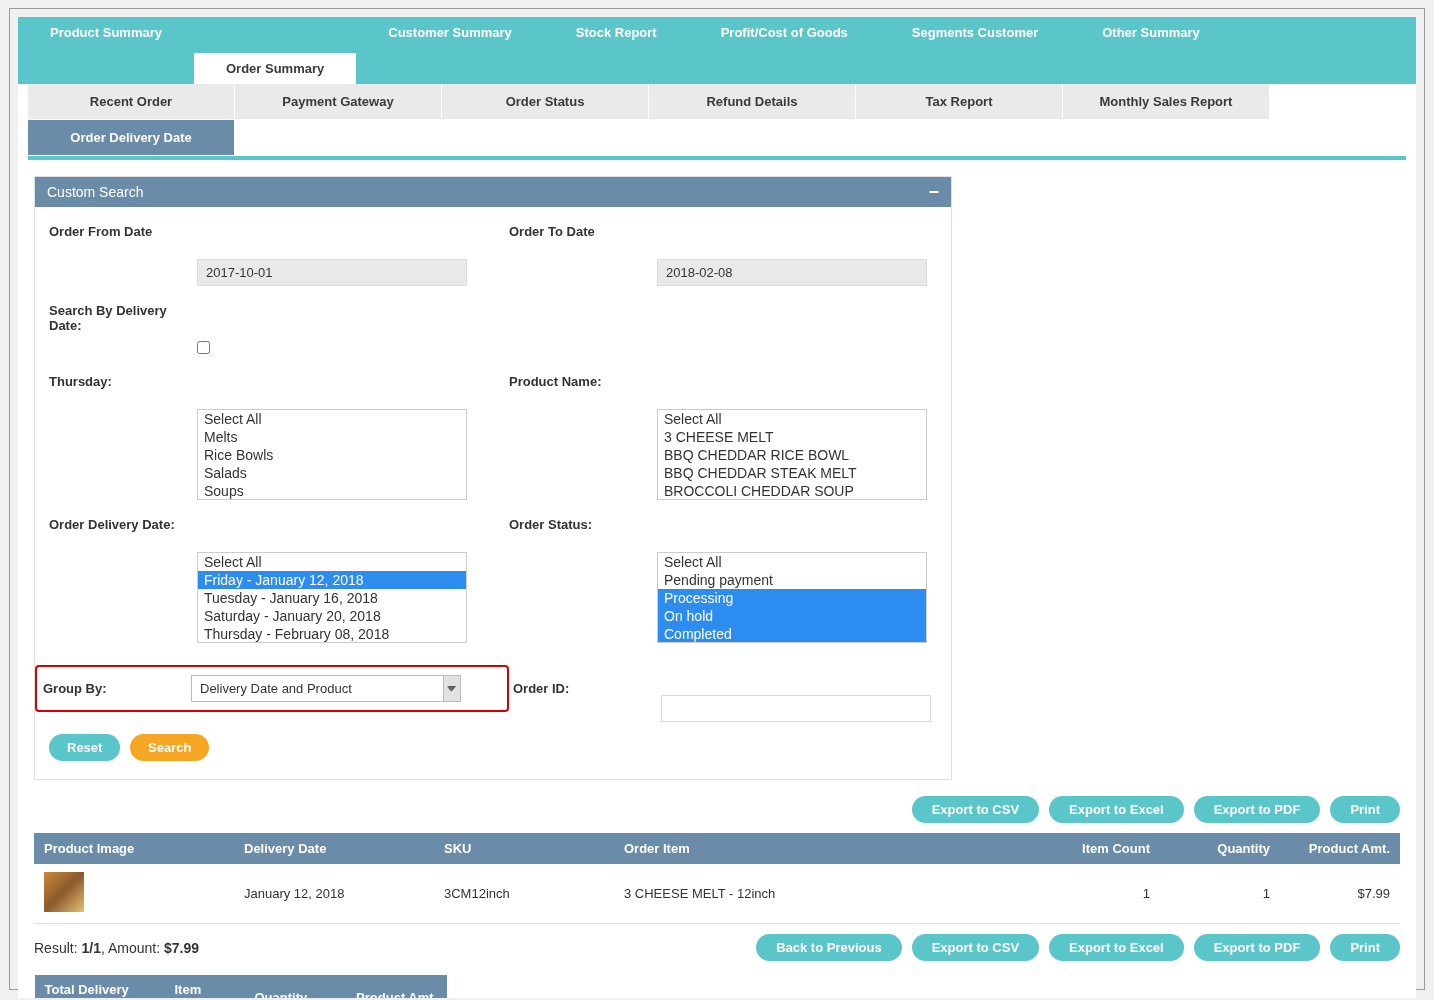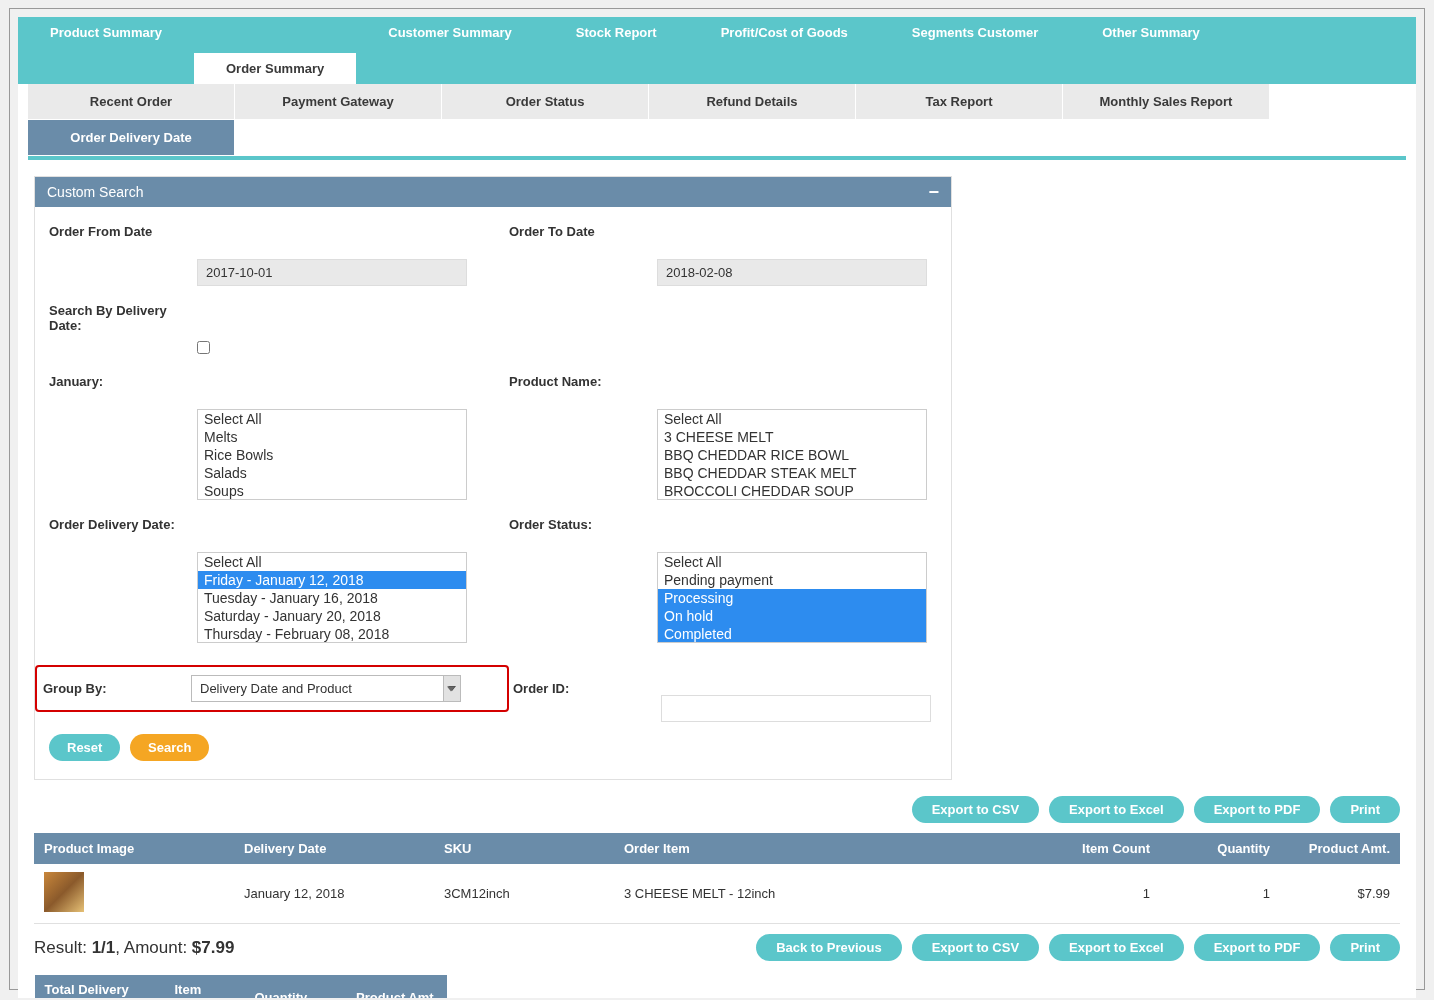--- a/index.html
+++ b/index.html
@@ -140,7 +140,7 @@
 
           <div class="form-row">
             <div class="form-cell left">
-              <div class="form-label">January:</div>
+              <div class="form-label">Thursday:</div>
               <div class="form-control-wrap">
                 <div class="listbox" id="category-listbox">
                       <div class="listbox-item">Select All</div>

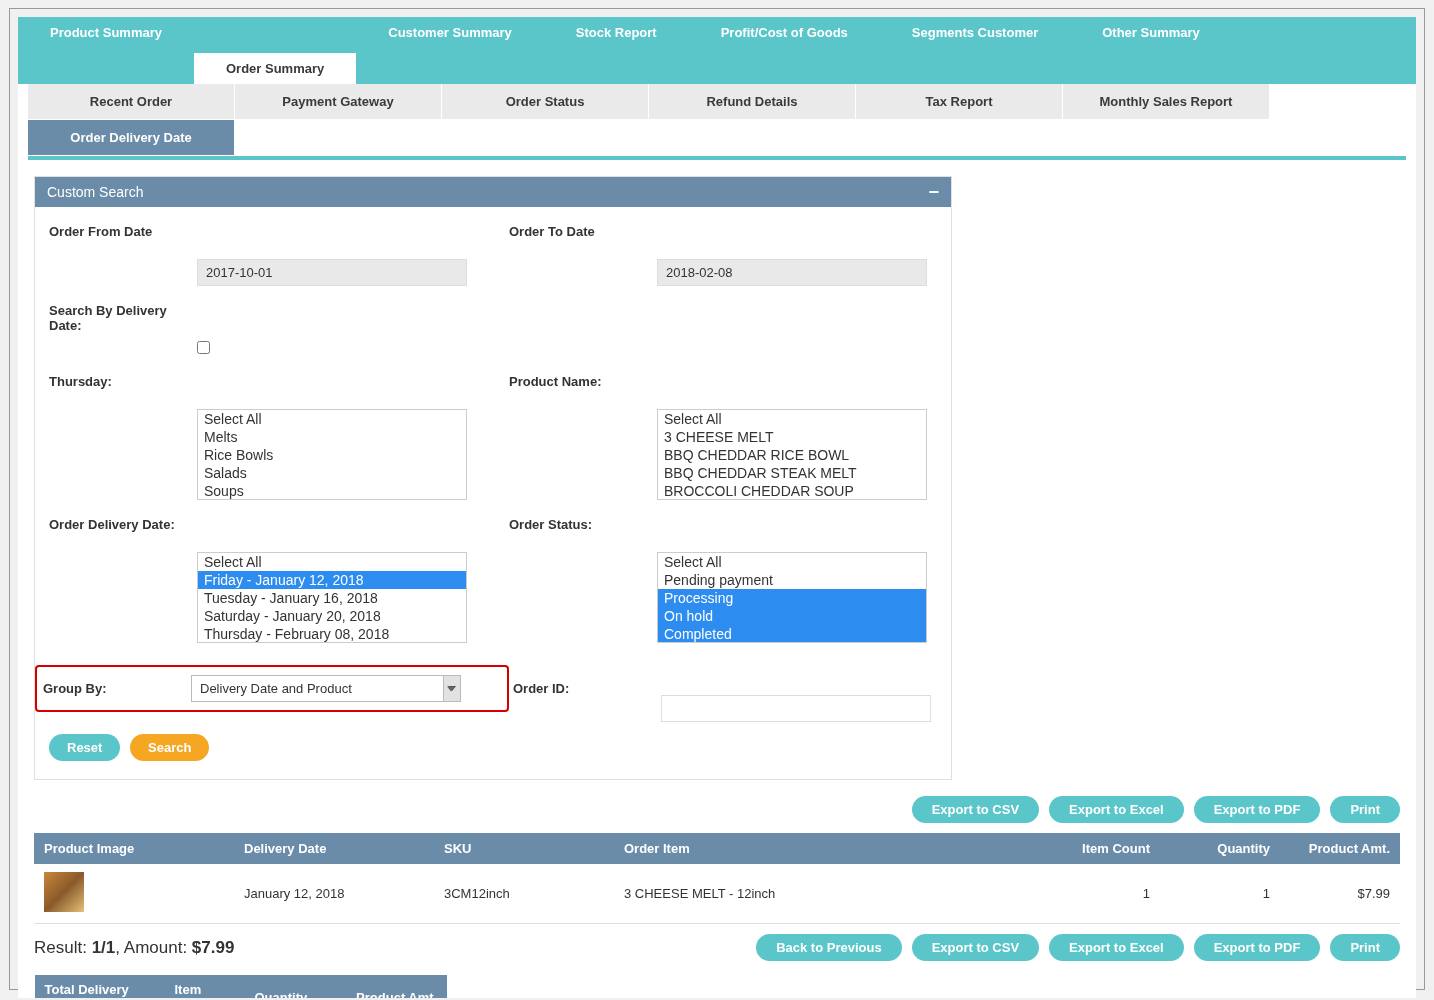--- a/index.html
+++ b/index.html
@@ -67,7 +67,7 @@
 
 
 .result-summary-row { display: flex; justify-content: space-between; align-items: center; padding: 10px 6px; }
-.result-text { font-size: 17px; text-align: center; }
+.result-text { font-size: 14px; text-align: center; }
 .result-text .bold { font-weight: bold; }
 
 

